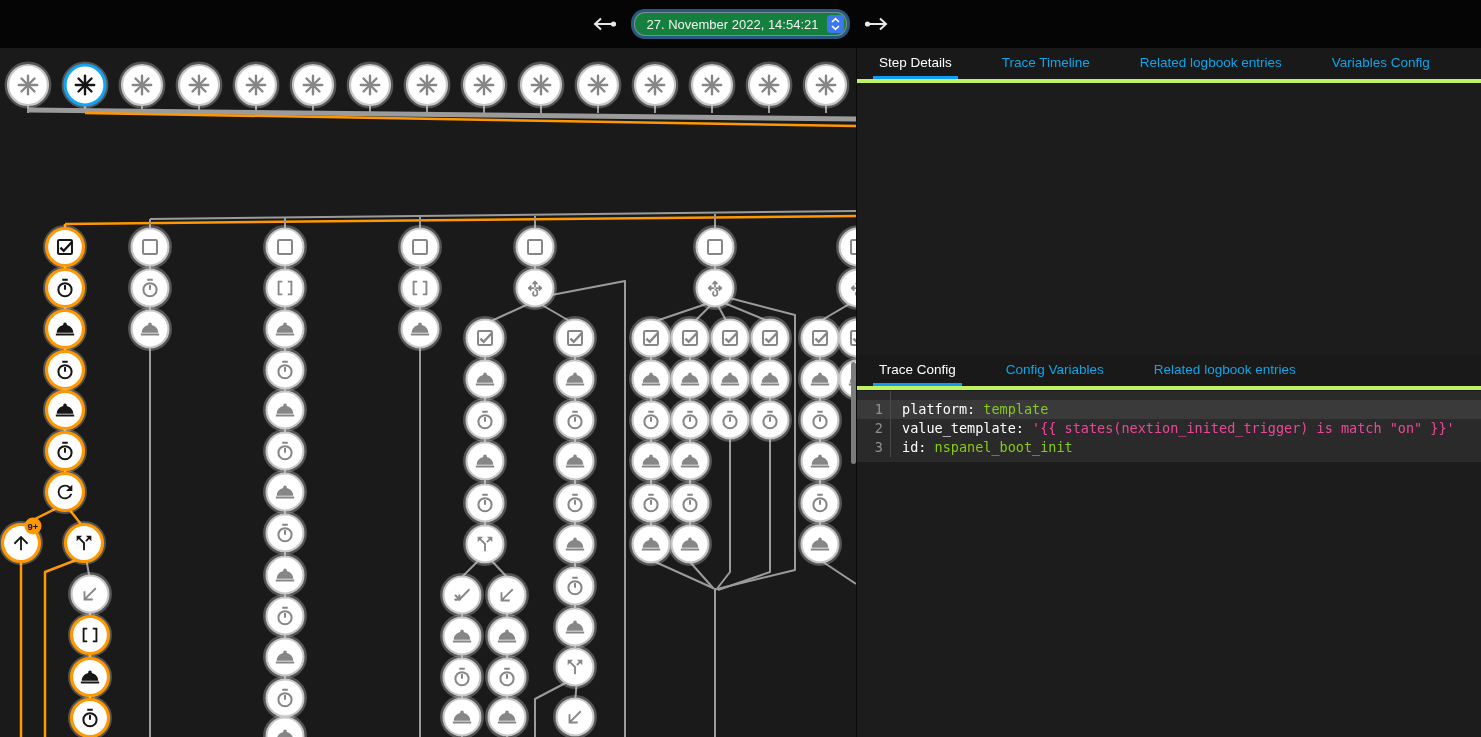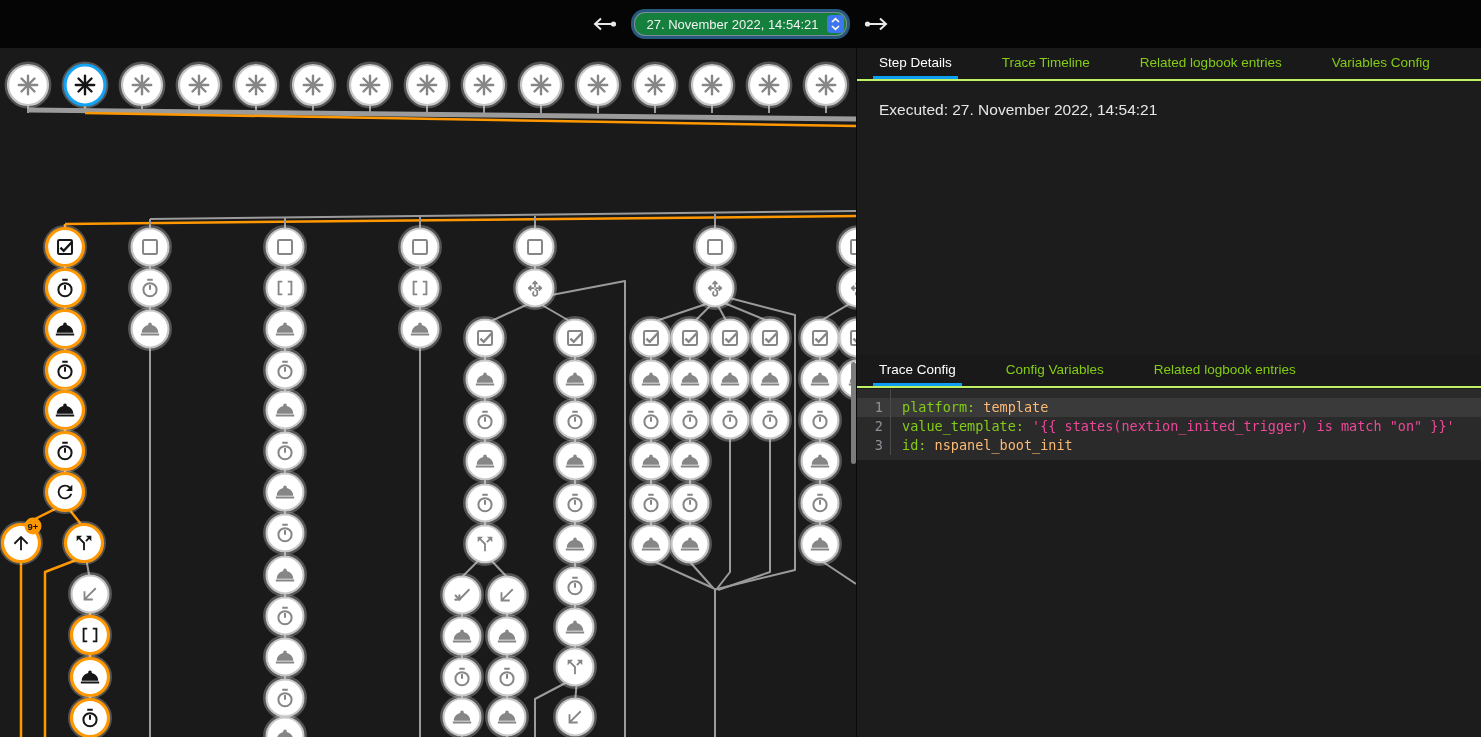--- a/index.html
+++ b/index.html
@@ -24,7 +24,7 @@
   #panel{position:absolute;left:856px;top:0;width:625px;height:737px;background:#1c1c1c;
          border-left:1px solid #0a0a0a;box-sizing:border-box}
   .tabbar{display:flex;align-items:stretch;gap:38px;padding:0 16px;height:31px;background:#191919;
-          border-bottom:2px solid #bef264}
+          border-bottom:4px solid #bef264}
   .tab{display:flex;align-items:center;font-size:13.5px;color:#84cc16;padding:0 6px;cursor:pointer;
        border-bottom:3px solid transparent;box-sizing:border-box;white-space:nowrap}
   .tab.active{color:#fff;border-bottom-color:#0d9df2}

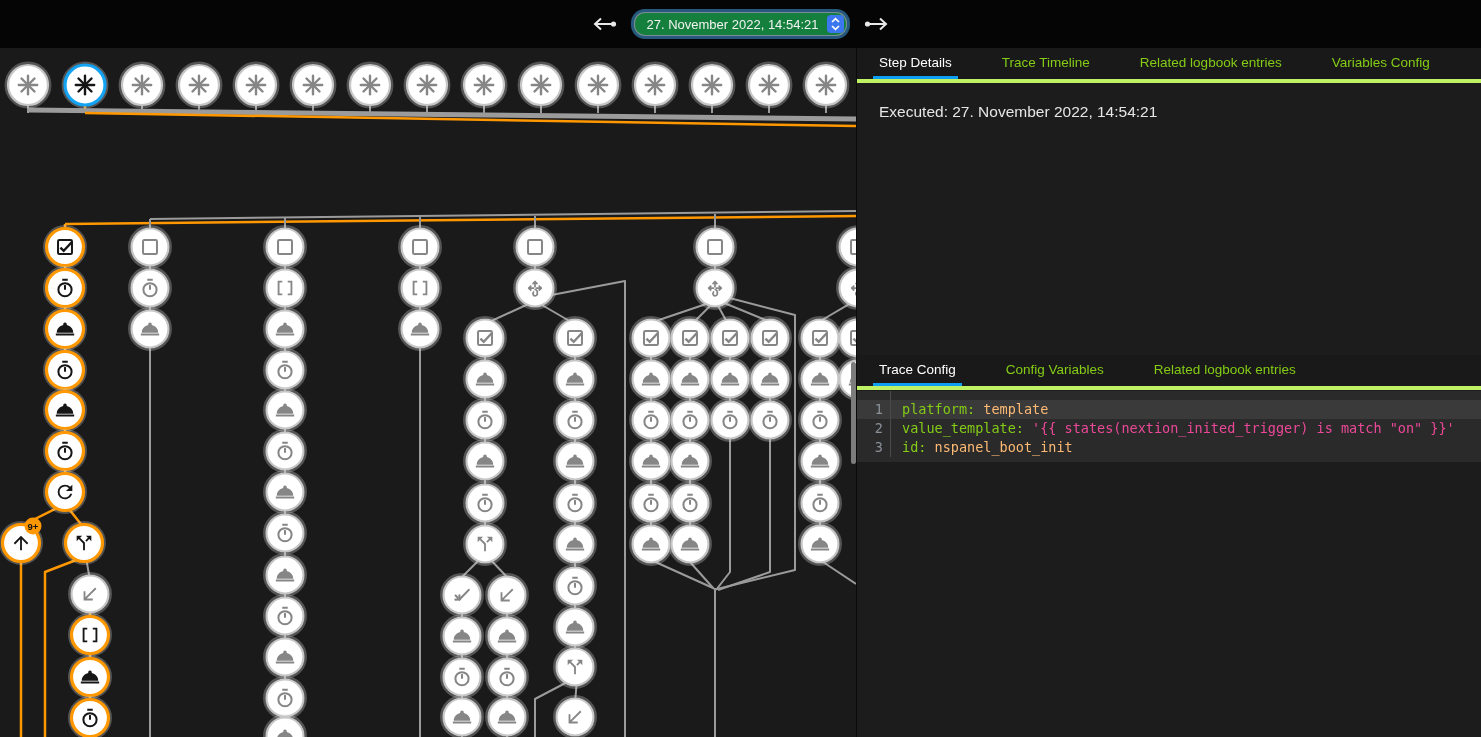--- a/index.html
+++ b/index.html
@@ -25,7 +25,7 @@
          border-left:1px solid #0a0a0a;box-sizing:border-box}
   .tabbar{display:flex;align-items:stretch;gap:38px;padding:0 16px;height:31px;background:#191919;
           border-bottom:4px solid #bef264}
-  .tab{display:flex;align-items:center;font-size:13.5px;color:#84cc16;padding:0 6px;cursor:pointer;
+  .tab{display:flex;align-items:center;font-size:13.5px;color:#0ea5e9;padding:0 6px;cursor:pointer;
        border-bottom:3px solid transparent;box-sizing:border-box;white-space:nowrap}
   .tab.active{color:#fff;border-bottom-color:#0d9df2}
   #panel-top{position:absolute;left:0;top:48px;right:0}

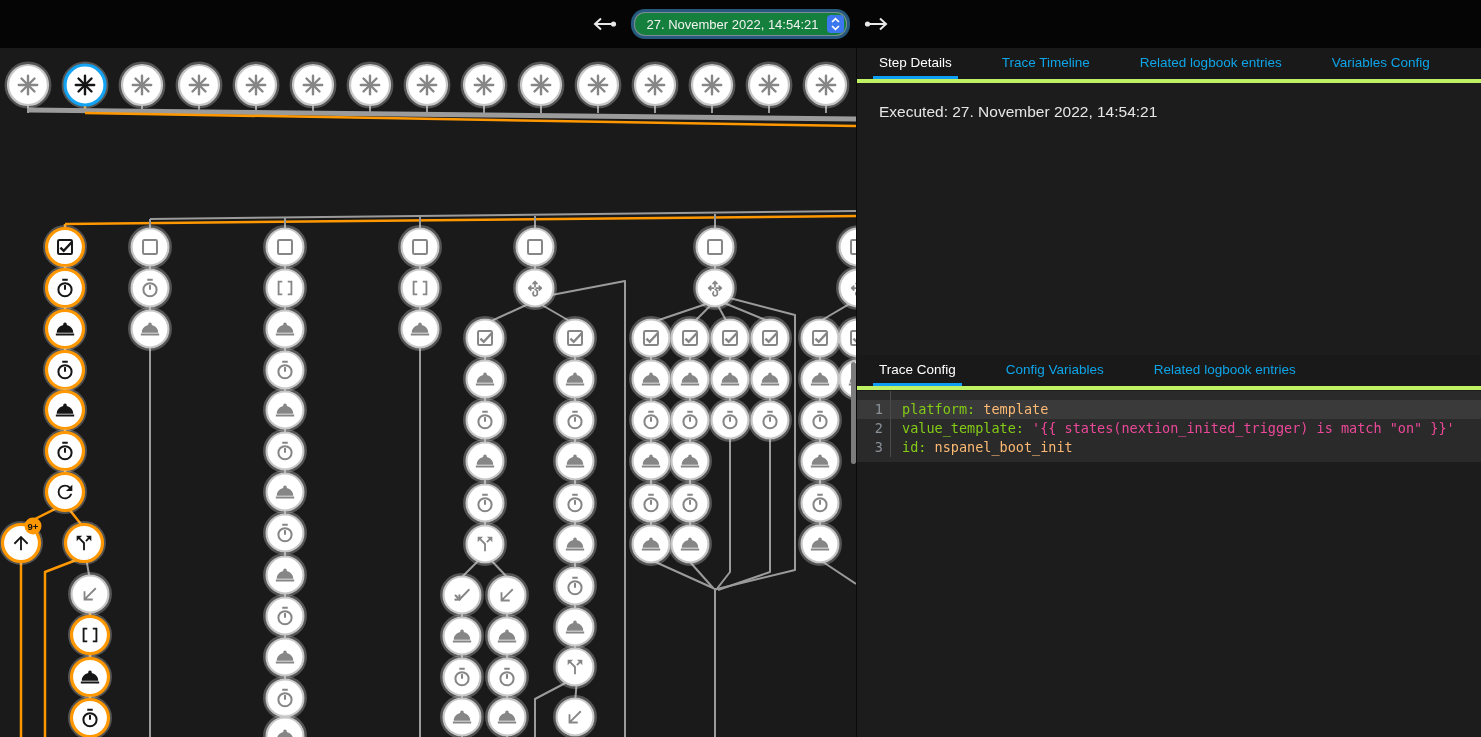--- a/index.html
+++ b/index.html
@@ -720,7 +720,6 @@
         <div class="tab">Related logbook entries</div>
         <div class="tab">Variables Config</div>
       </div>
-    <div id="executed">Executed: 27. November 2022, 14:54:21</div>
   </div>
   <div id="panel-bottom">
     <div class="tabbar" id="tabs-bottom">

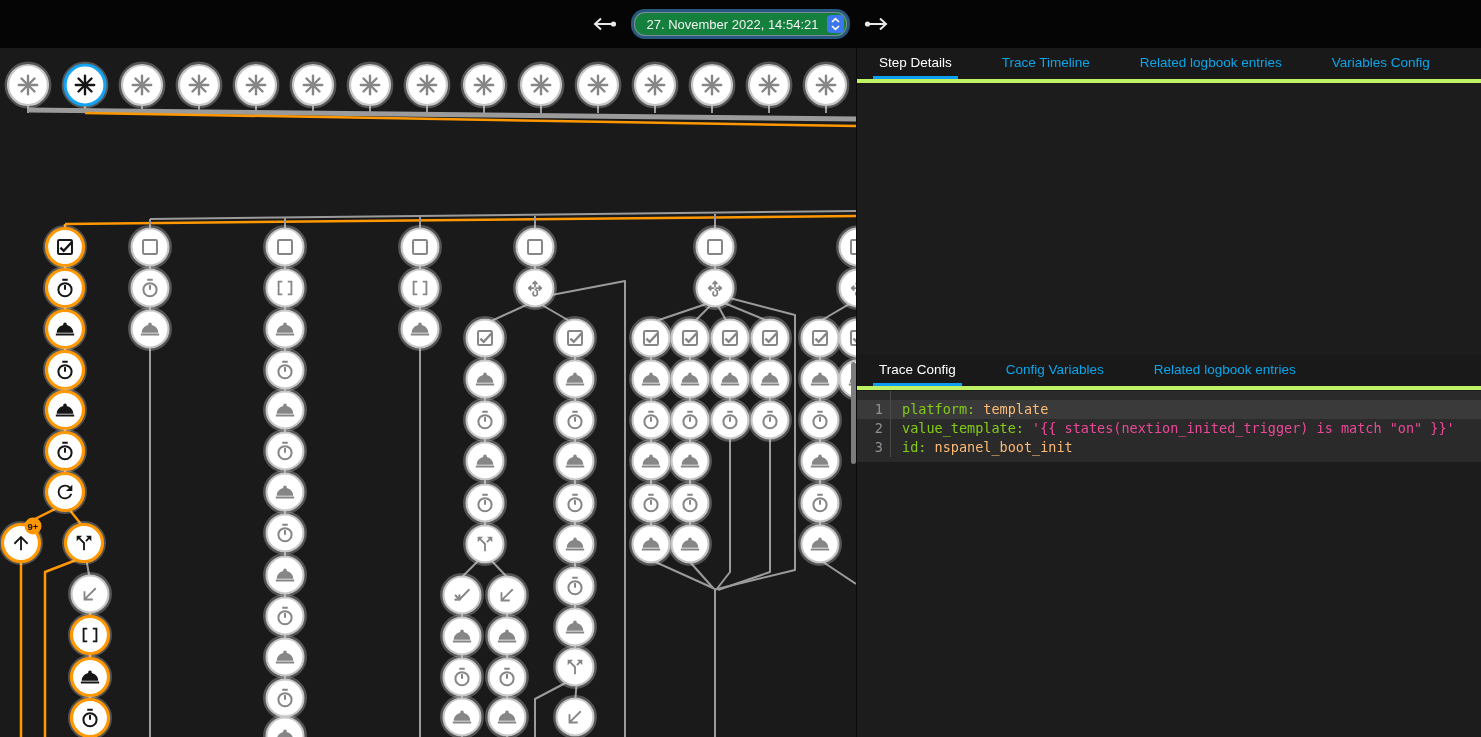--- a/index.html
+++ b/index.html
@@ -39,7 +39,7 @@
   .ln{width:26px;text-align:right;padding-right:7px;color:#8b9199;flex:0 0 auto;
       border-right:1px solid #4a4a4a;margin-right:11px;user-select:none}
   .pad{height:9px}
-  .k{color:#84cc16}
+  .k{color:#ffffff}
   .v{color:#fdba74}
   .vs{color:#ec4899}
   #scrollthumb{position:absolute;border-radius:3px;background:#7c7c7c;width:5px}

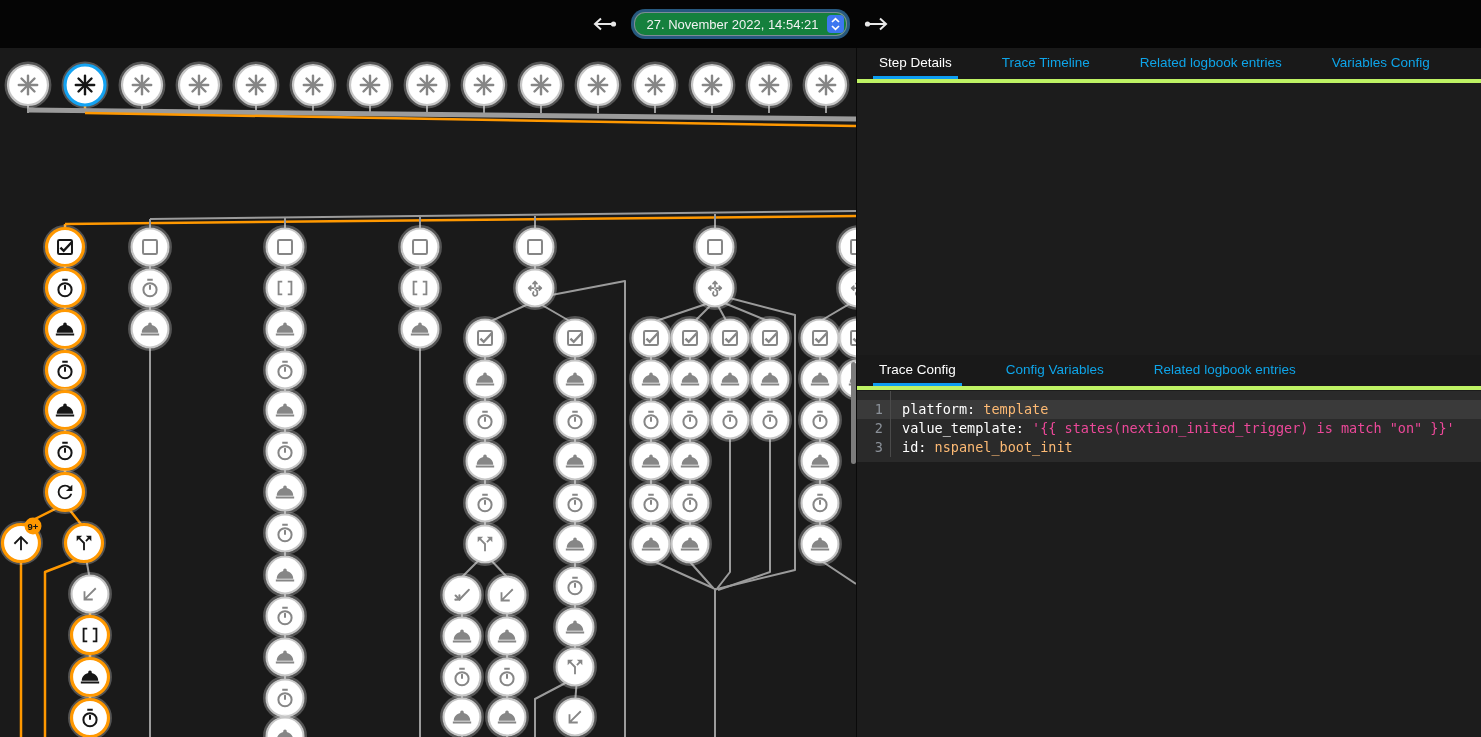--- a/index.html
+++ b/index.html
@@ -40,7 +40,7 @@
       border-right:1px solid #4a4a4a;margin-right:11px;user-select:none}
   .pad{height:9px}
   .k{color:#ffffff}
-  .v{color:#fdba74}
+  .v{color:#84cc16}
   .vs{color:#ec4899}
   #scrollthumb{position:absolute;border-radius:3px;background:#7c7c7c;width:5px}
 </style>

